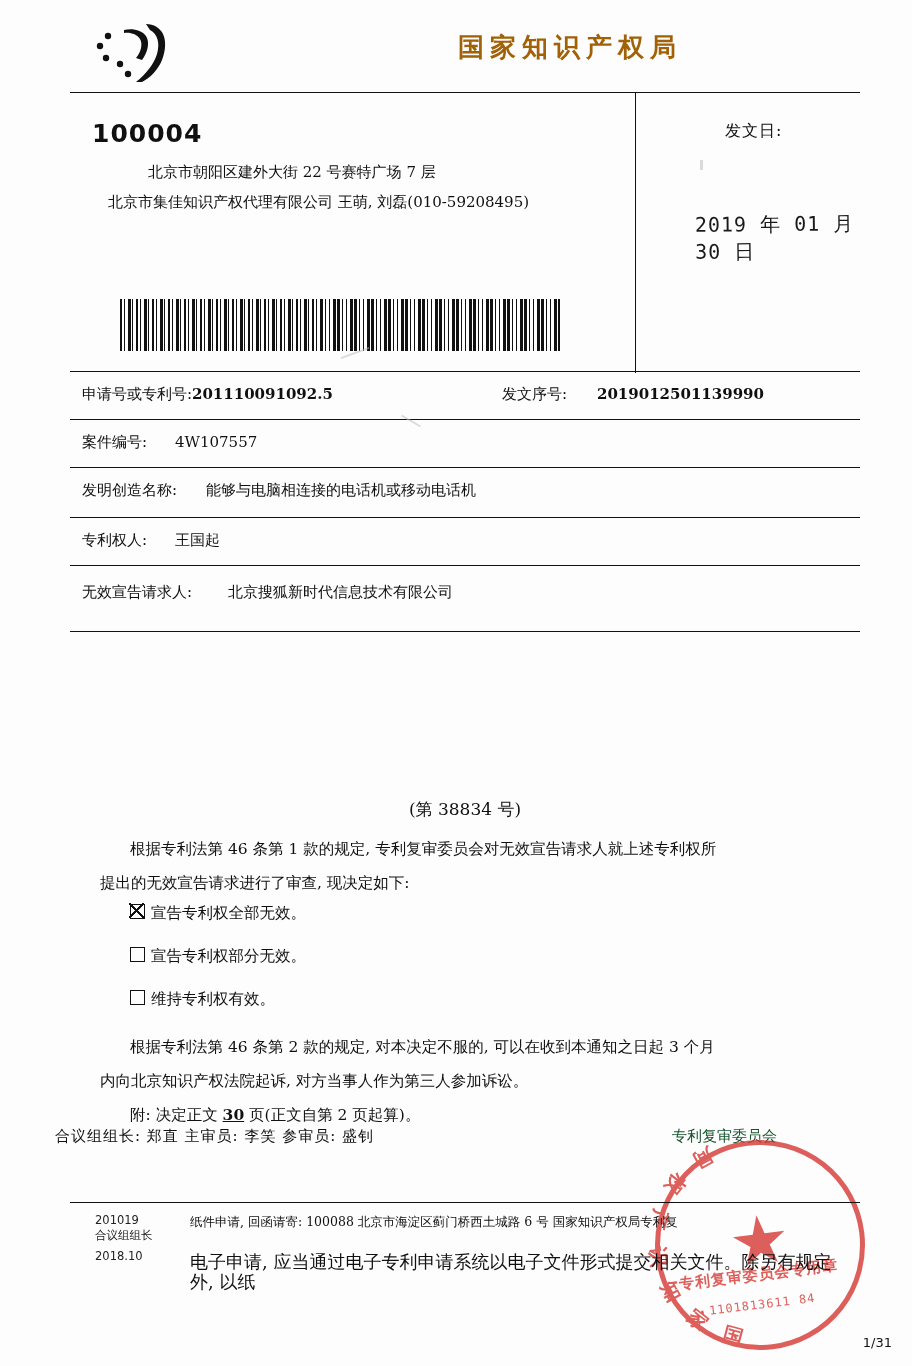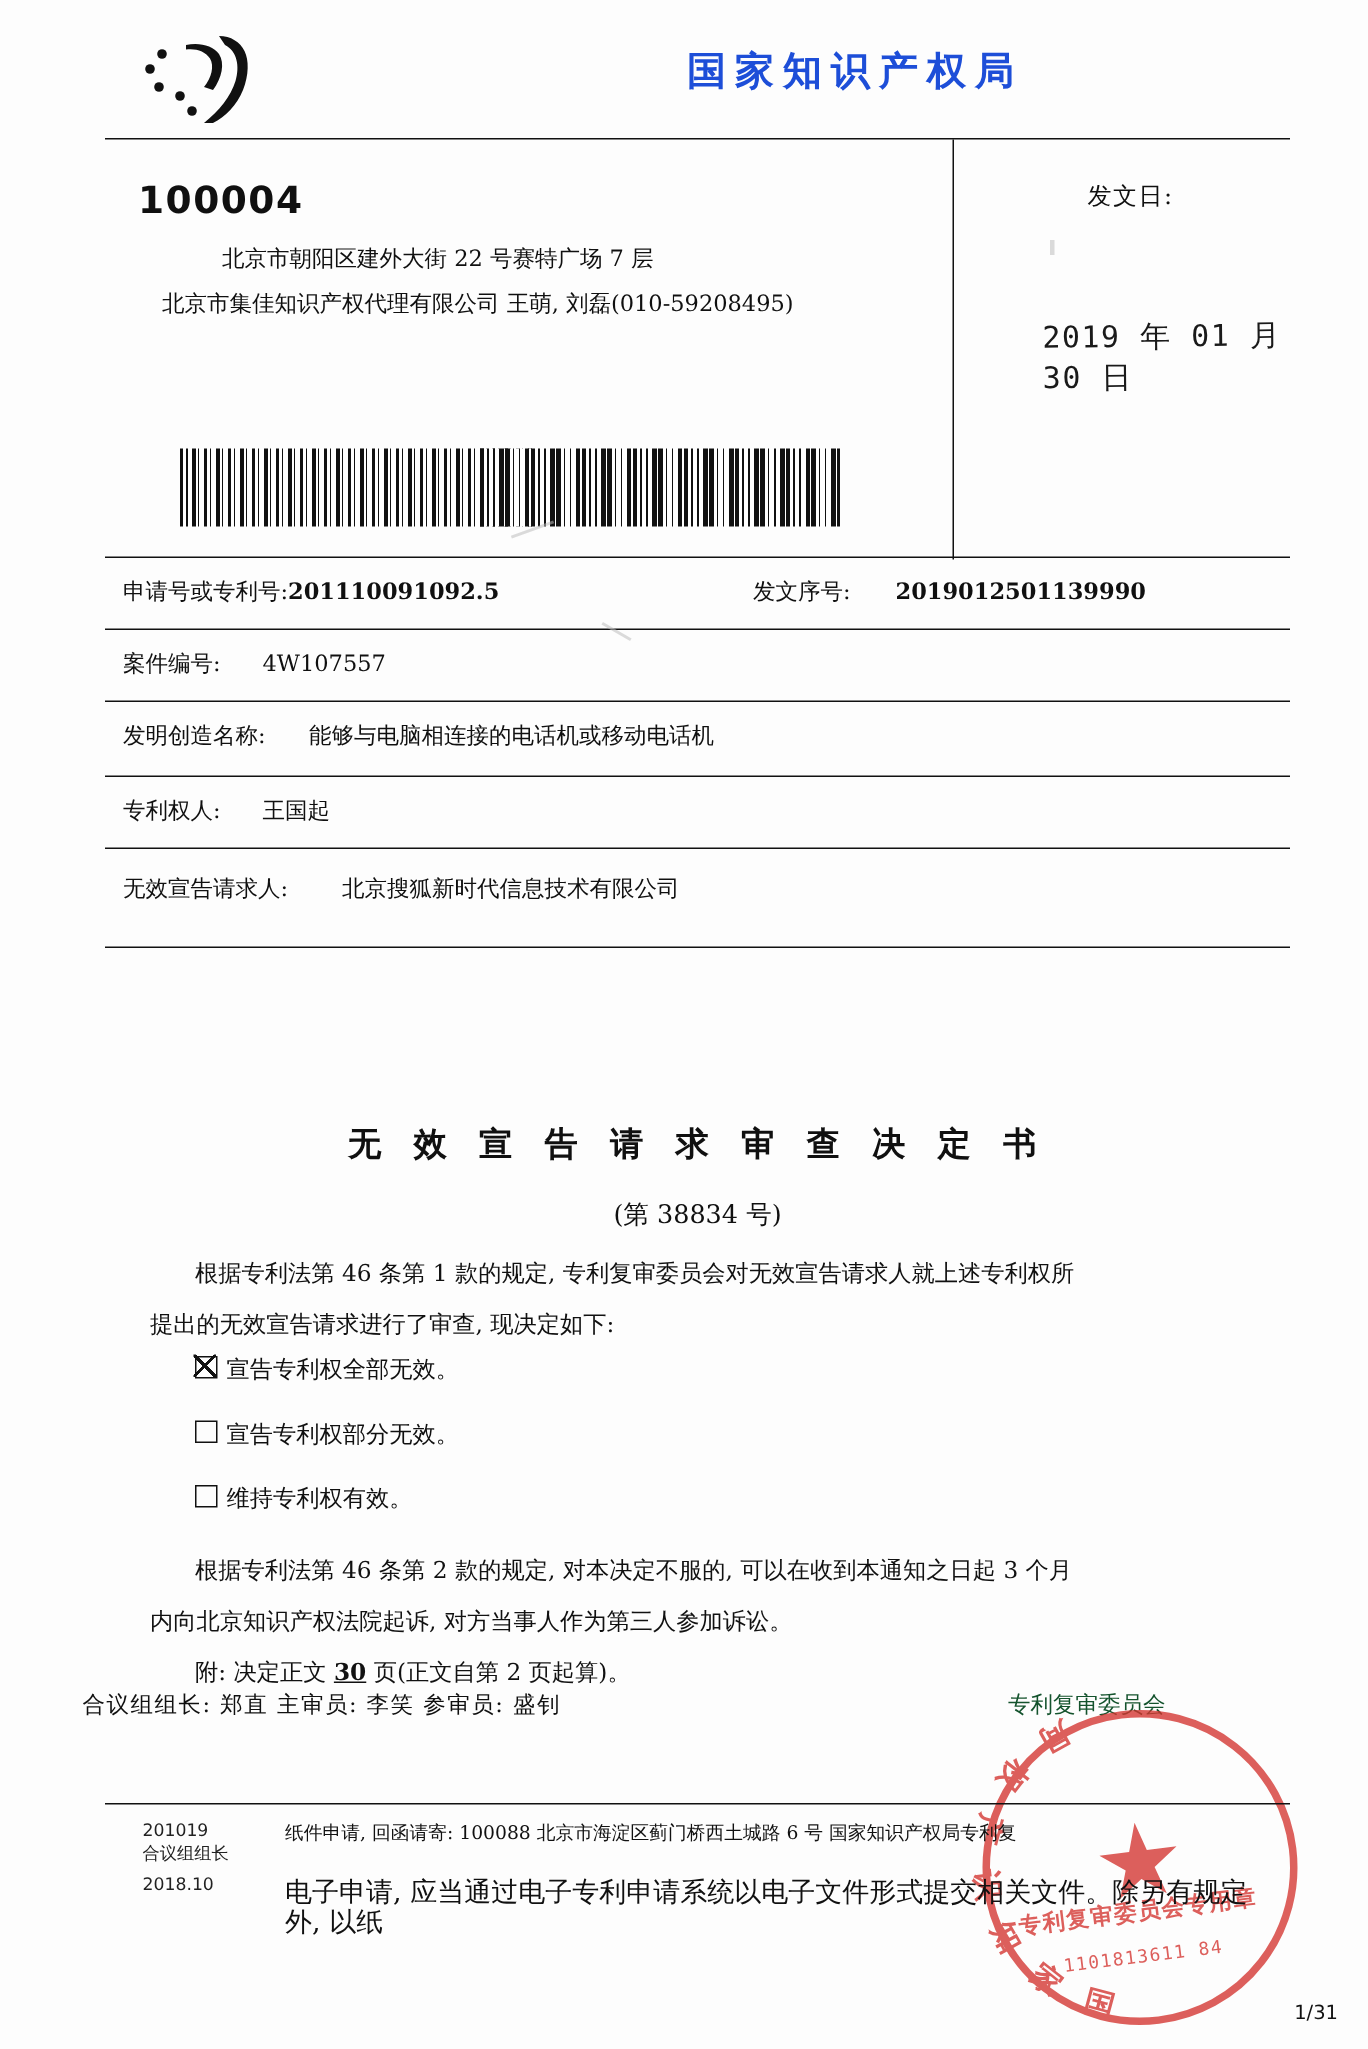--- a/index.html
+++ b/index.html
@@ -44,7 +44,7 @@
     font-weight: 700;
     font-size: 26px;
     letter-spacing: 6px;
-    color: #1d4ed8;
+    color: #a16207;
   }
 
   

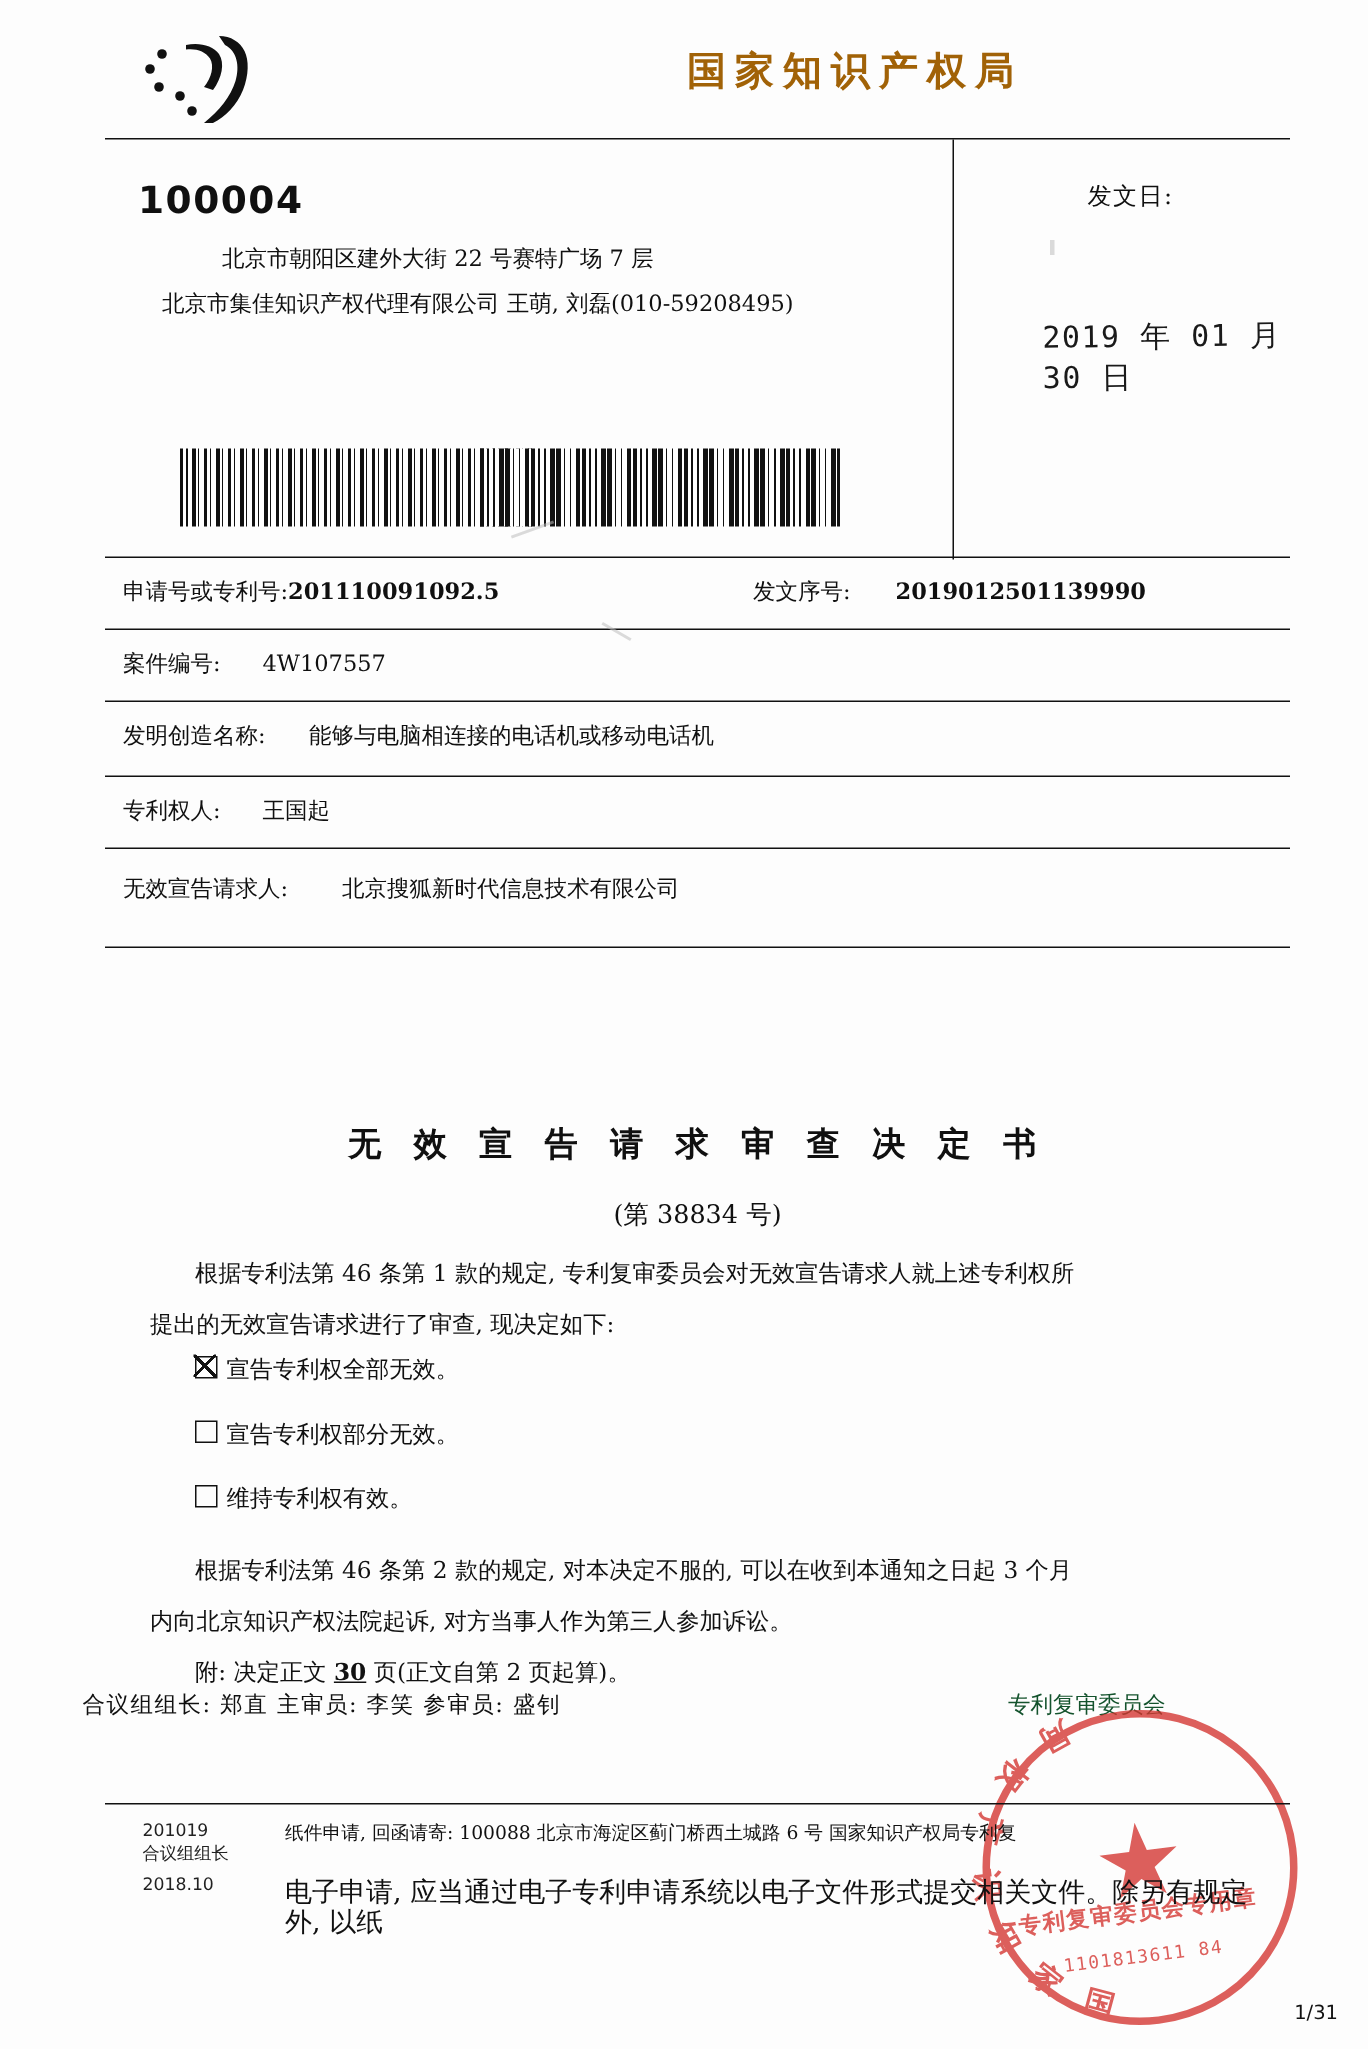--- a/index.html
+++ b/index.html
@@ -408,7 +408,6 @@
     <div class="row-val-n" style="left:158px; top:490px">北京搜狐新时代信息技术有限公司</div>
   </div>
 
-  <div class="doc-title">无 效 宣 告 请 求 审 查 决 定 书</div>
   <div class="doc-number">(第 38834 号)</div>
 
   <div class="para" style="left:130px; top:832px">根据专利法第 46 条第 1 款的规定, 专利复审委员会对无效宣告请求人就上述专利权所</div>

